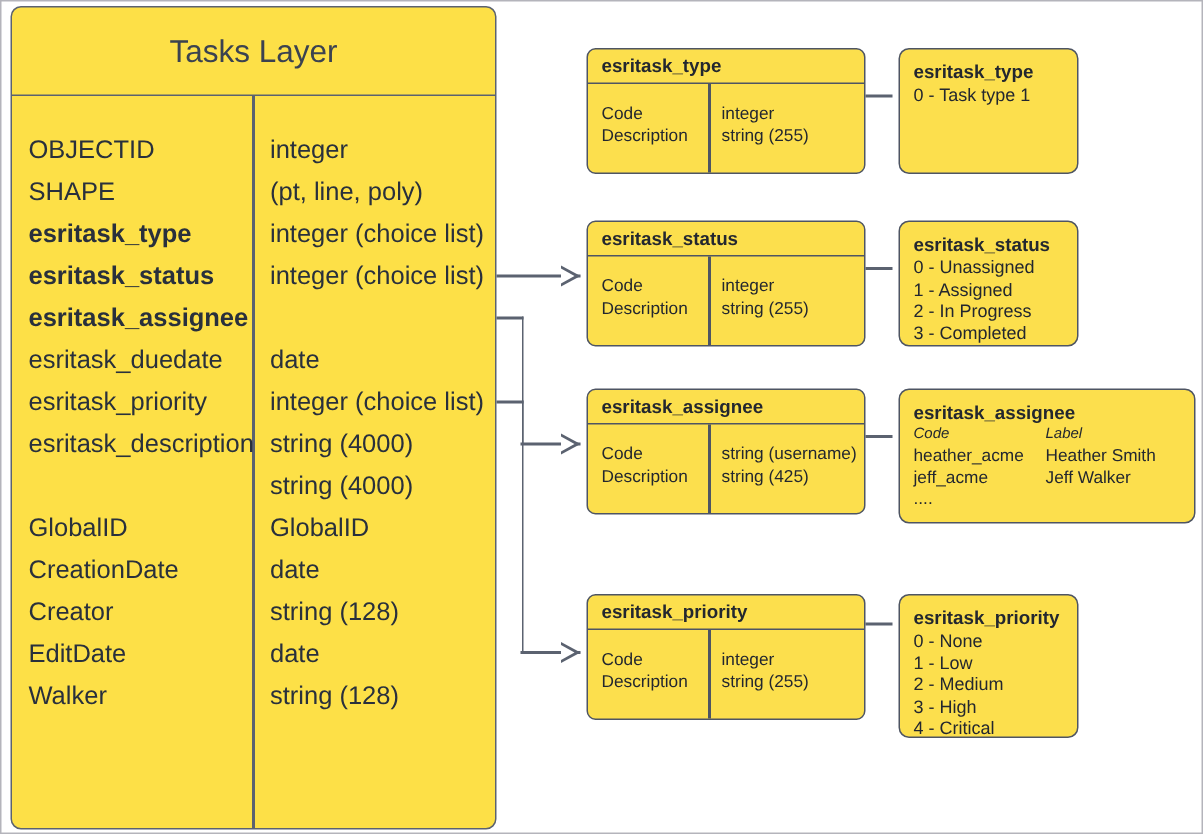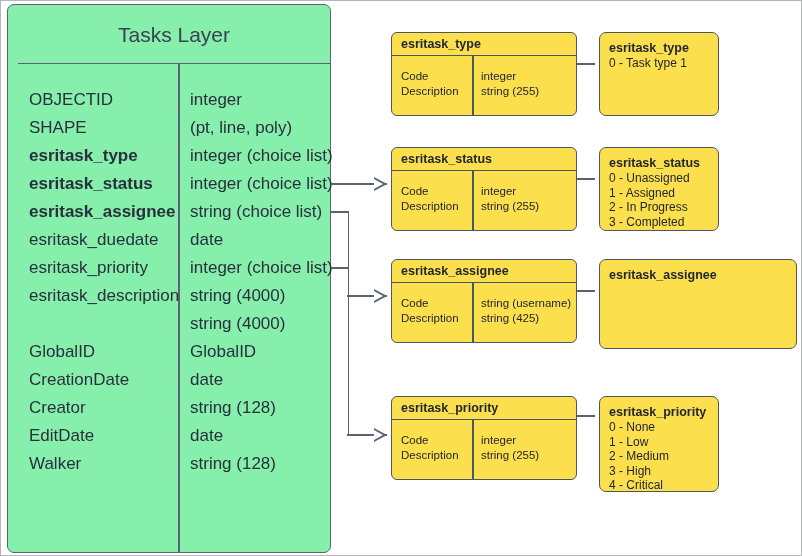--- a/index.html
+++ b/index.html
@@ -27,11 +27,10 @@
     top: 3px;
     width: 324px;
     height: 549px;
-    background: #86efac;
+    background: #fde047;
     border: 1.6px solid #5b6270;
     border-radius: 7px;
     box-sizing: border-box;
-    padding-left: 10px;
   }
   .layer-title {
     height: 59px;

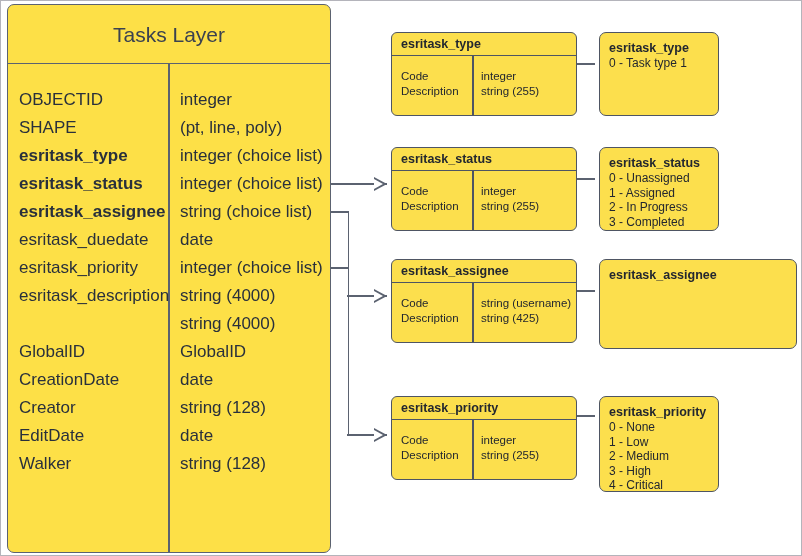--- a/index.html
+++ b/index.html
@@ -211,7 +211,6 @@
         </div>
         <div class="field-row strong">
           <span class="field-name">esritask_assignee</span>
-          <span class="field-type">string (choice list)</span>
         </div>
         <div class="field-row">
           <span class="field-name">esritask_duedate</span>

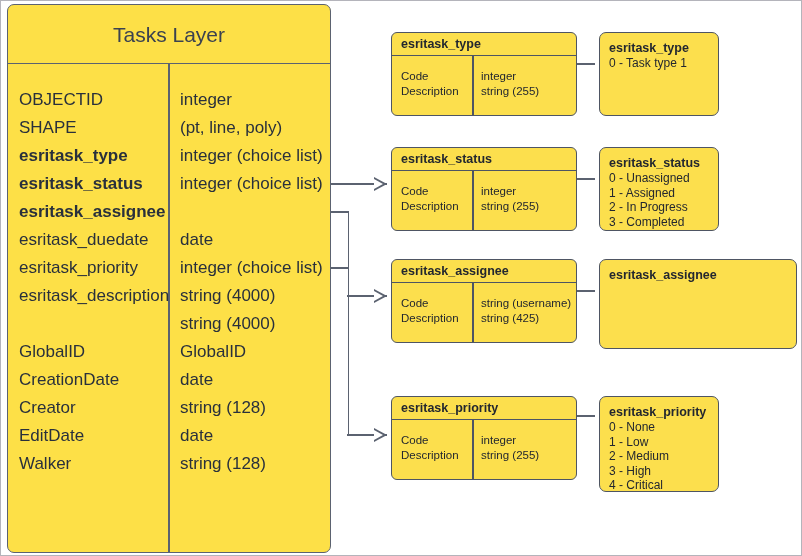--- a/index.html
+++ b/index.html
@@ -338,6 +338,20 @@
 
   <div class="vbox" style="left:598px; top:258px; width:198px; height:90px;">
     <div class="vbox-title">esritask_assignee</div>
+    <div class="vbox-cols">
+      <span class="vrow vcol-head">
+        <span class="vc1">Code</span><span class="vc2">Label</span>
+      </span>
+      <span class="vrow">
+        <span class="vc1">heather_acme</span><span class="vc2">Heather Smith</span>
+      </span>
+      <span class="vrow">
+        <span class="vc1">jeff_acme</span><span class="vc2">Jeff Walker</span>
+      </span>
+      <span class="vrow">
+        <span class="vc1">....</span><span class="vc2"></span>
+      </span>
+    </div>
   </div>
 
   <div class="vbox" style="left:598px; top:395px; width:120px; height:96px;">

